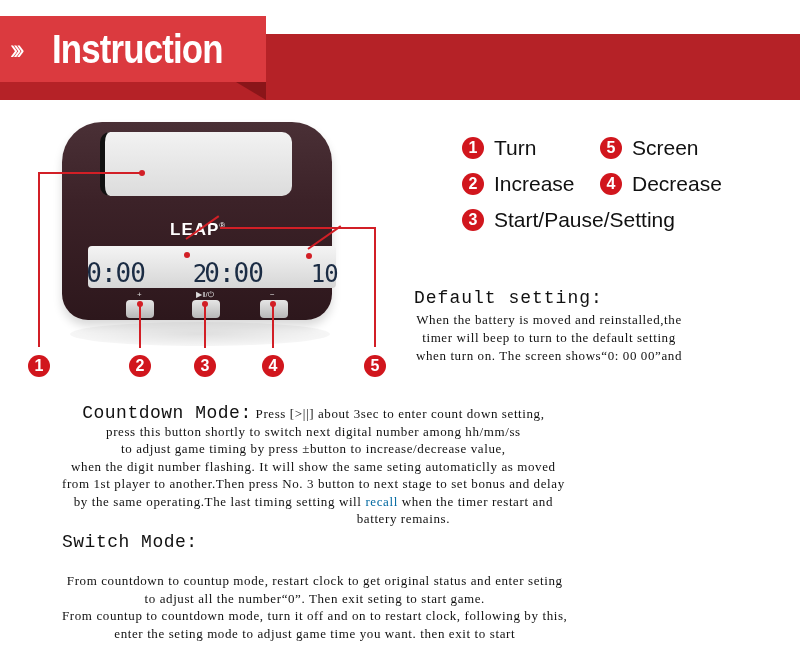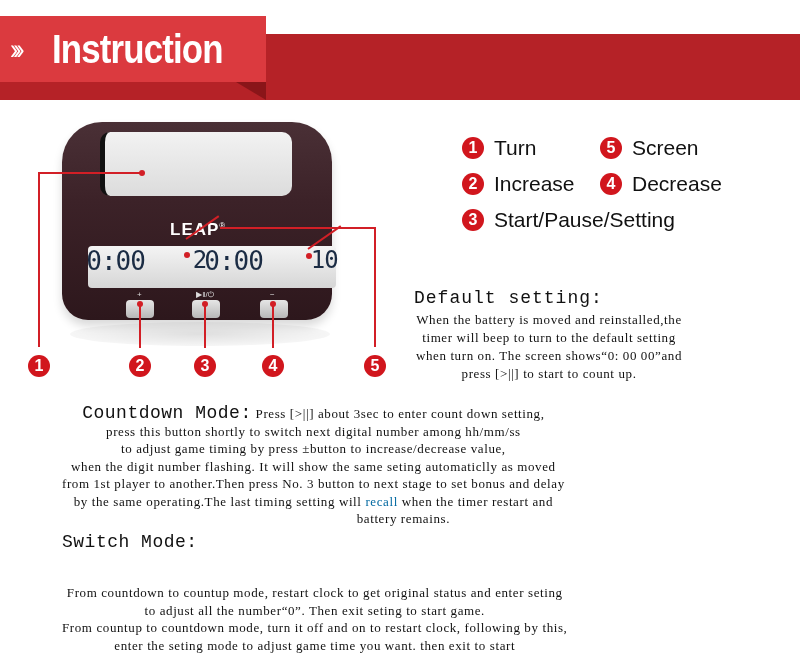--- a/index.html
+++ b/index.html
@@ -24,7 +24,7 @@
   .brand { position: absolute; left: 108px; top: 98px; color: #fff; font-family: "Liberation Sans", sans-serif; font-weight: bold; font-size: 17px; letter-spacing: 1px; }
   .brand sup { font-size: 8px; font-weight: normal; }
   .lcd { position: absolute; top: 124px; width: 130px; height: 42px; border-radius: 4px;
-    background: linear-gradient(180deg, #f4f4f4, #d6d6d6); display: flex; align-items: flex-start; justify-content: center; gap: 48px; }
+    background: linear-gradient(180deg, #f4f4f4, #d6d6d6); display: flex; align-items: flex-end; justify-content: center; gap: 48px; }
   .lcd-text { font-family: "DejaVu Sans Mono", monospace; font-size: 26px; color: #1b2c44; letter-spacing: -1px; }
   .lcd-small { font-size: 24px; }
   .btn-label { position: absolute; top: 168px; color: #ddd; font-family: "Liberation Sans", sans-serif; font-size: 8px; }

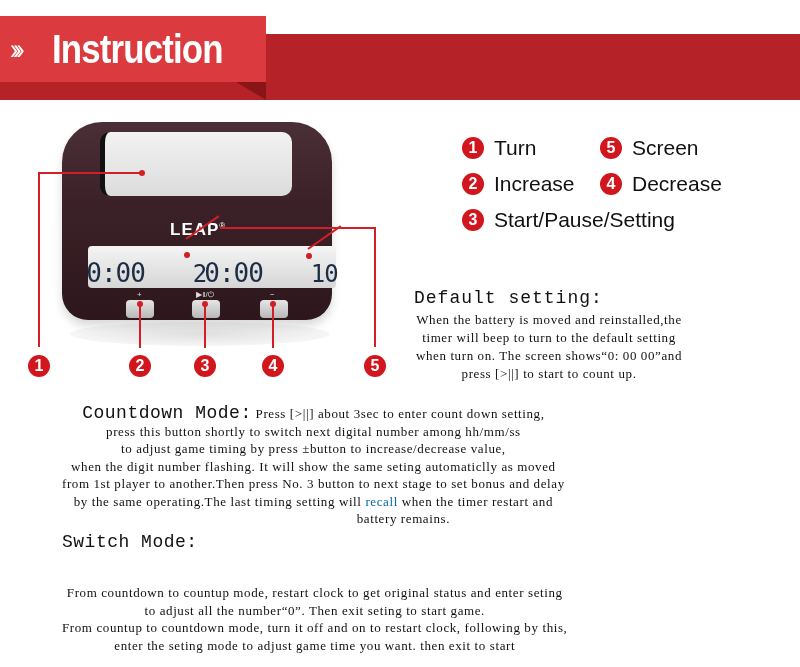--- a/index.html
+++ b/index.html
@@ -136,7 +136,6 @@
   <span class="line-text">When the battery is moved and reinstalled,the</span>
   <span class="line-text">timer will beep to turn to the default setting</span>
   <span class="line-text">when turn on. The screen shows“0: 00 00”and</span>
-  <span class="line-text">press [&gt;||] to start to count up.</span>
 </div>
 
 <div class="cd-block">

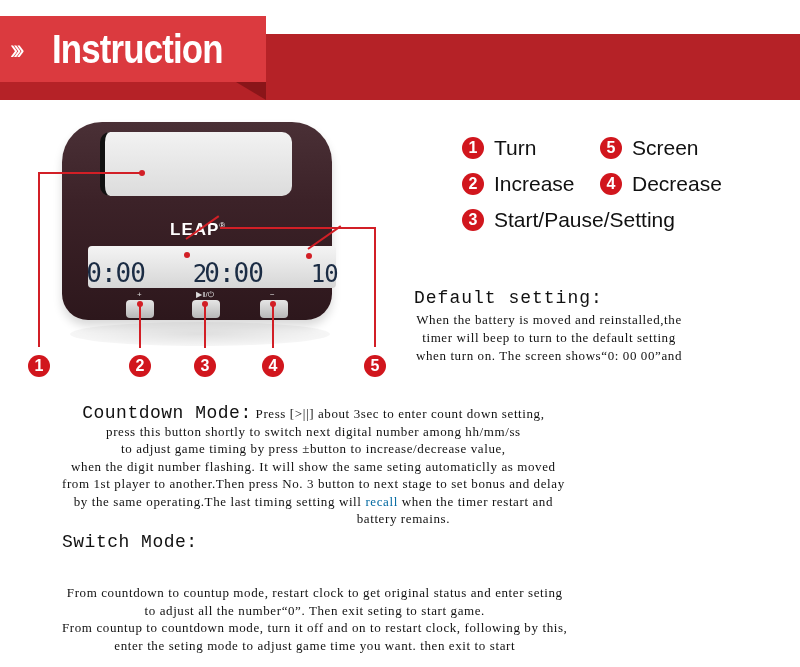--- a/index.html
+++ b/index.html
@@ -46,7 +46,7 @@
   .cd-head { font-size: 18px; font-family: "Liberation Mono", monospace; letter-spacing: 0.5px; }
   .recall { color: #0369a1; }
   .sw-head { position: absolute; left: 62px; top: 532px; font-size: 18px; font-family: "Liberation Mono", monospace; letter-spacing: 0.5px; }
-  .sw-body { position: absolute; left: 62px; top: 584px; font-size: 13px; line-height: 17.5px; font-family: "Liberation Serif", serif; letter-spacing: 0.6px; }
+  .sw-body { position: absolute; left: 62px; top: 572px; font-size: 13px; line-height: 17.5px; font-family: "Liberation Serif", serif; letter-spacing: 0.6px; }
   .line-text { display: block; white-space: nowrap; text-align: center; }
   .indent { padding-left: 180px; }
 </style>

